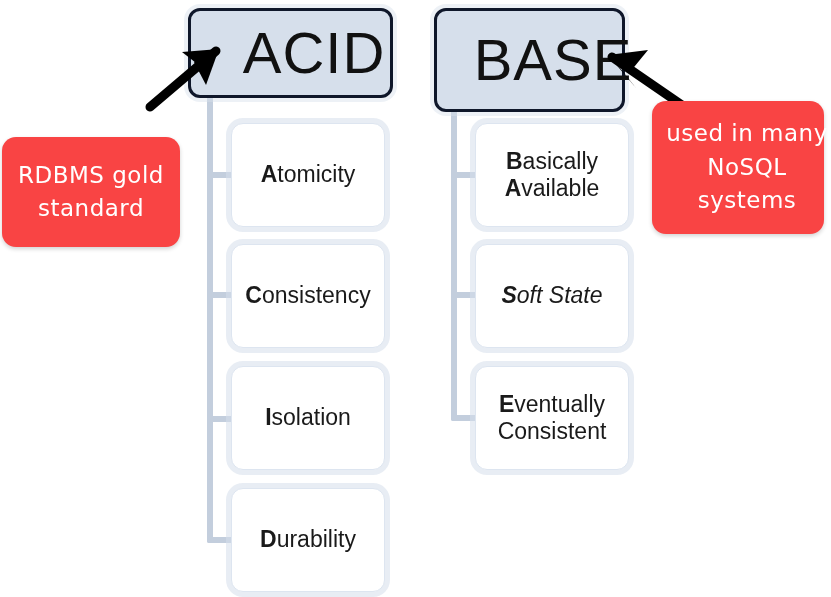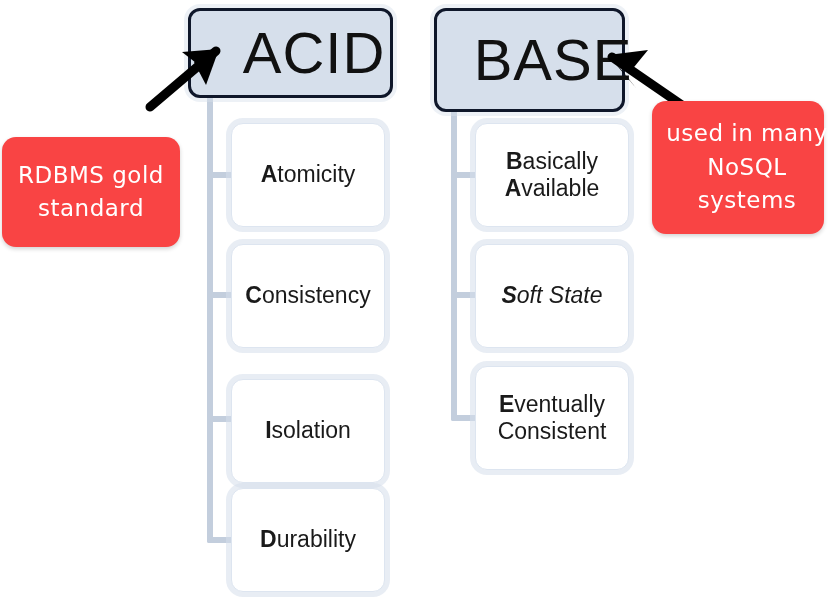--- a/index.html
+++ b/index.html
@@ -129,7 +129,7 @@
     <span class="txt"><b>C</b><span>onsistency</span></span>
   </div>
 
-  <div class="node child" style="left:231px; top:379px; width:154px; height:104px;">
+  <div class="node child" style="left:231px; top:366px; width:154px; height:104px;">
     <span class="txt"><b>I</b><span>solation</span></span>
   </div>
 

